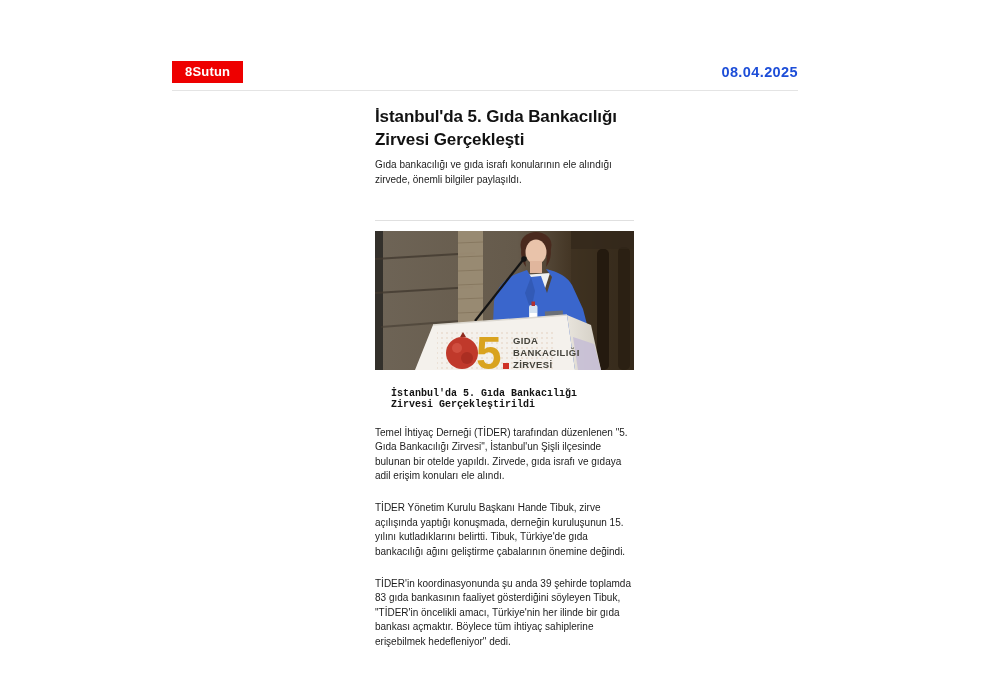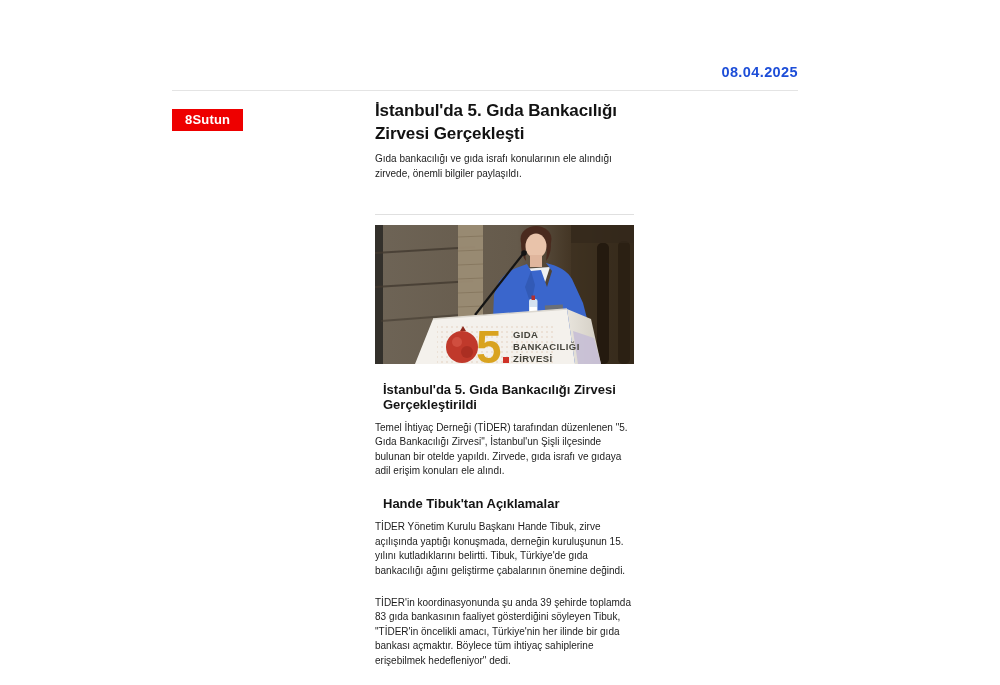--- a/index.html
+++ b/index.html
@@ -23,7 +23,6 @@
     padding: 3px 13px 4px 13px;
     letter-spacing: 0.2px;
     cursor: pointer;
-    margin-top: 48px;
   }
   .date-label {
     position: absolute;

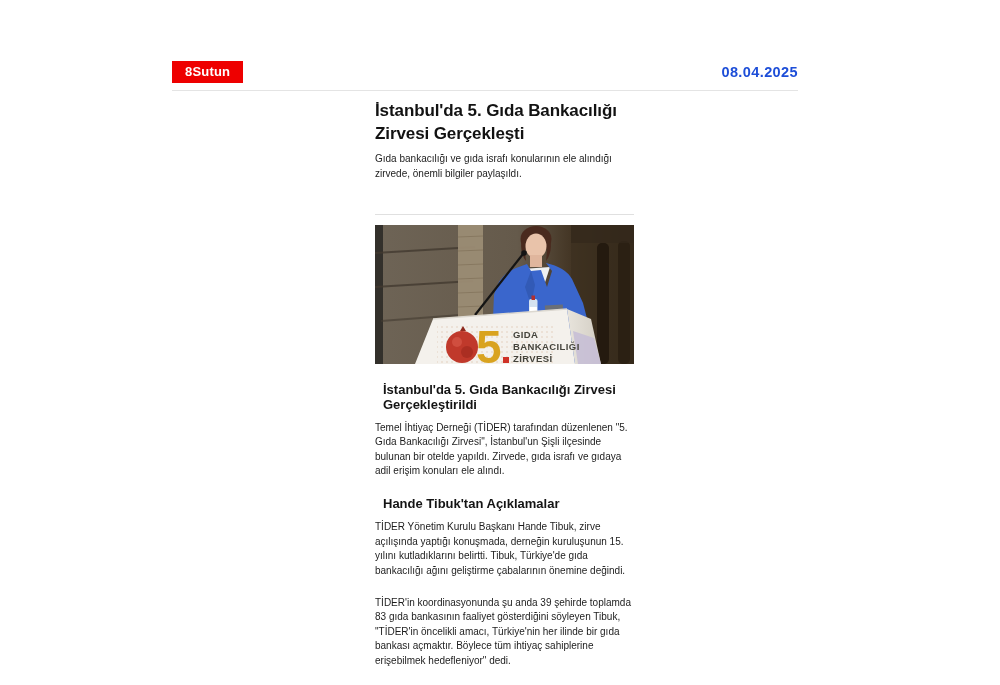--- a/index.html
+++ b/index.html
@@ -44,7 +44,7 @@
   .article {
     position: absolute;
     left: 375px;
-    top: 100px;
+    top: 106px;
     width: 259px;
   }
   .article-title {

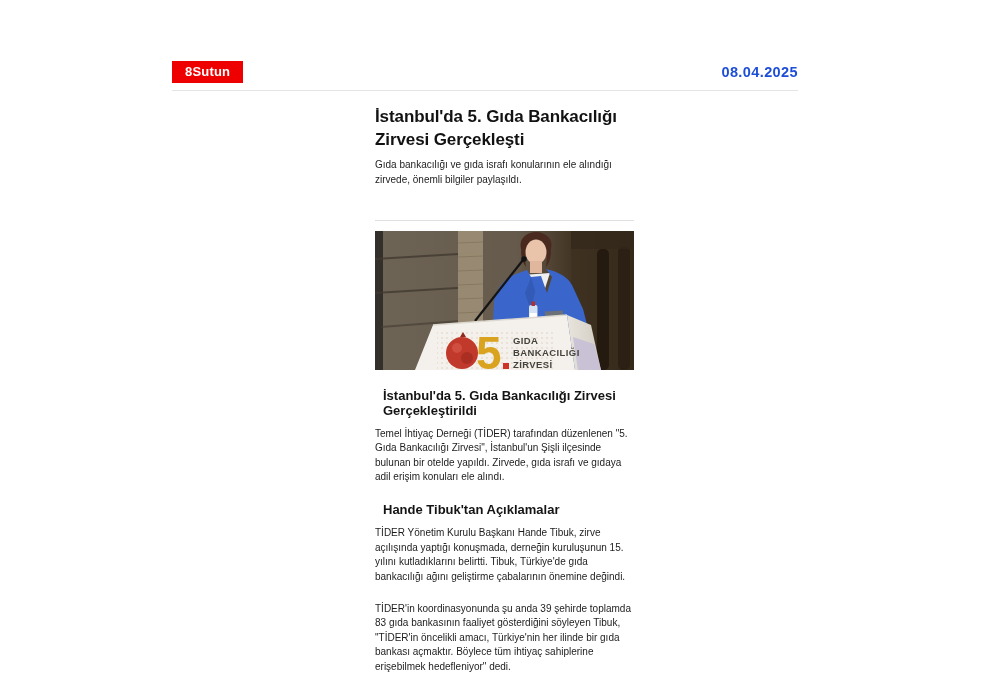--- a/index.html
+++ b/index.html
@@ -76,10 +76,11 @@
   .section { margin-top: 18px; }
   .section:first-of-type { margin-top: 13px; }
   .section-heading {
-    margin: 8px;
-    font-size: 13px;
+    margin: 16px;
+    font-size: 10px;
     font-weight: 700;
     color: #141414;
+    font-family: Liberation Mono, monospace;
   }
   .section-paragraph {
     margin: 9px 0 0 0;

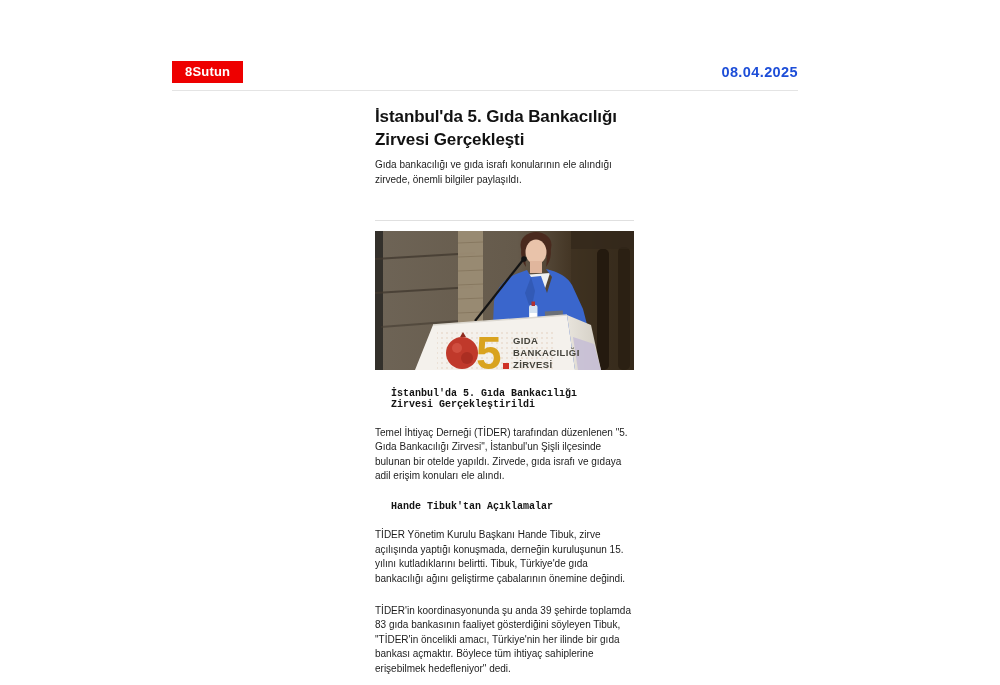--- a/index.html
+++ b/index.html
@@ -195,7 +195,6 @@
     </div>
 
     <div class="section">
-      <h2 class="section-heading">Hande Tibuk'tan Açıklamalar</h2>
       <p class="section-paragraph">TİDER Yönetim Kurulu Başkanı Hande Tibuk, zirve açılışında yaptığı konuşmada, derneğin kuruluşunun 15. yılını kutladıklarını belirtti. Tibuk, Türkiye'de gıda bankacılığı ağını geliştirme çabalarının önemine değindi.</p>
     </div>
 

